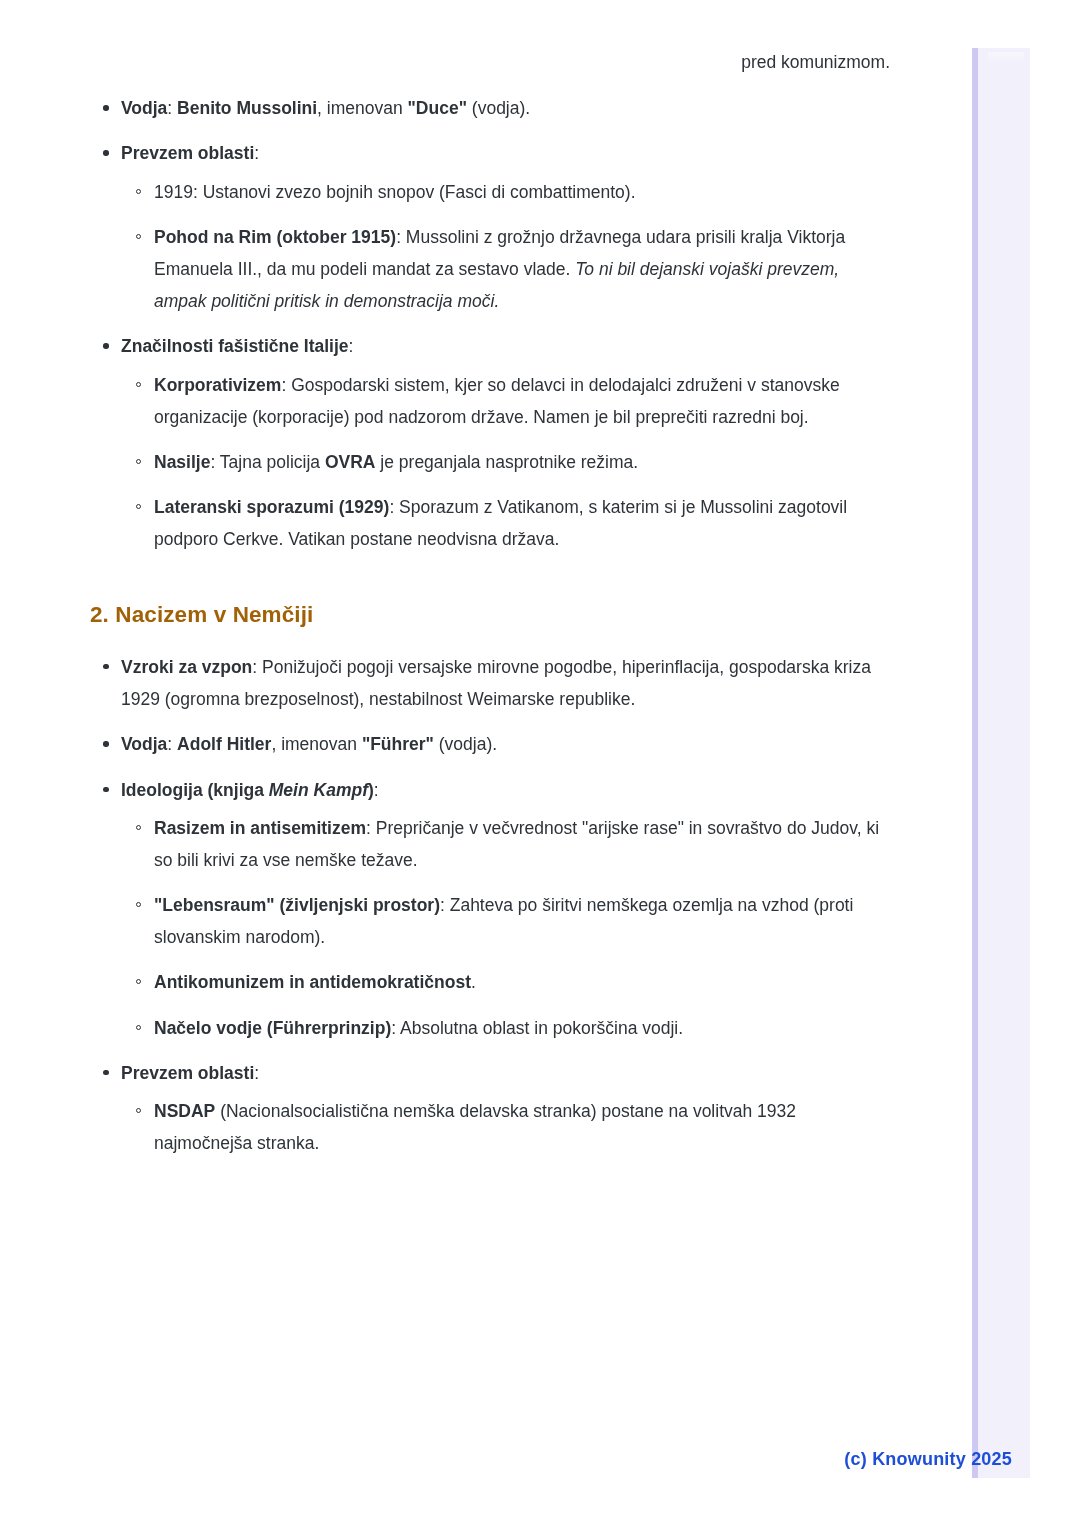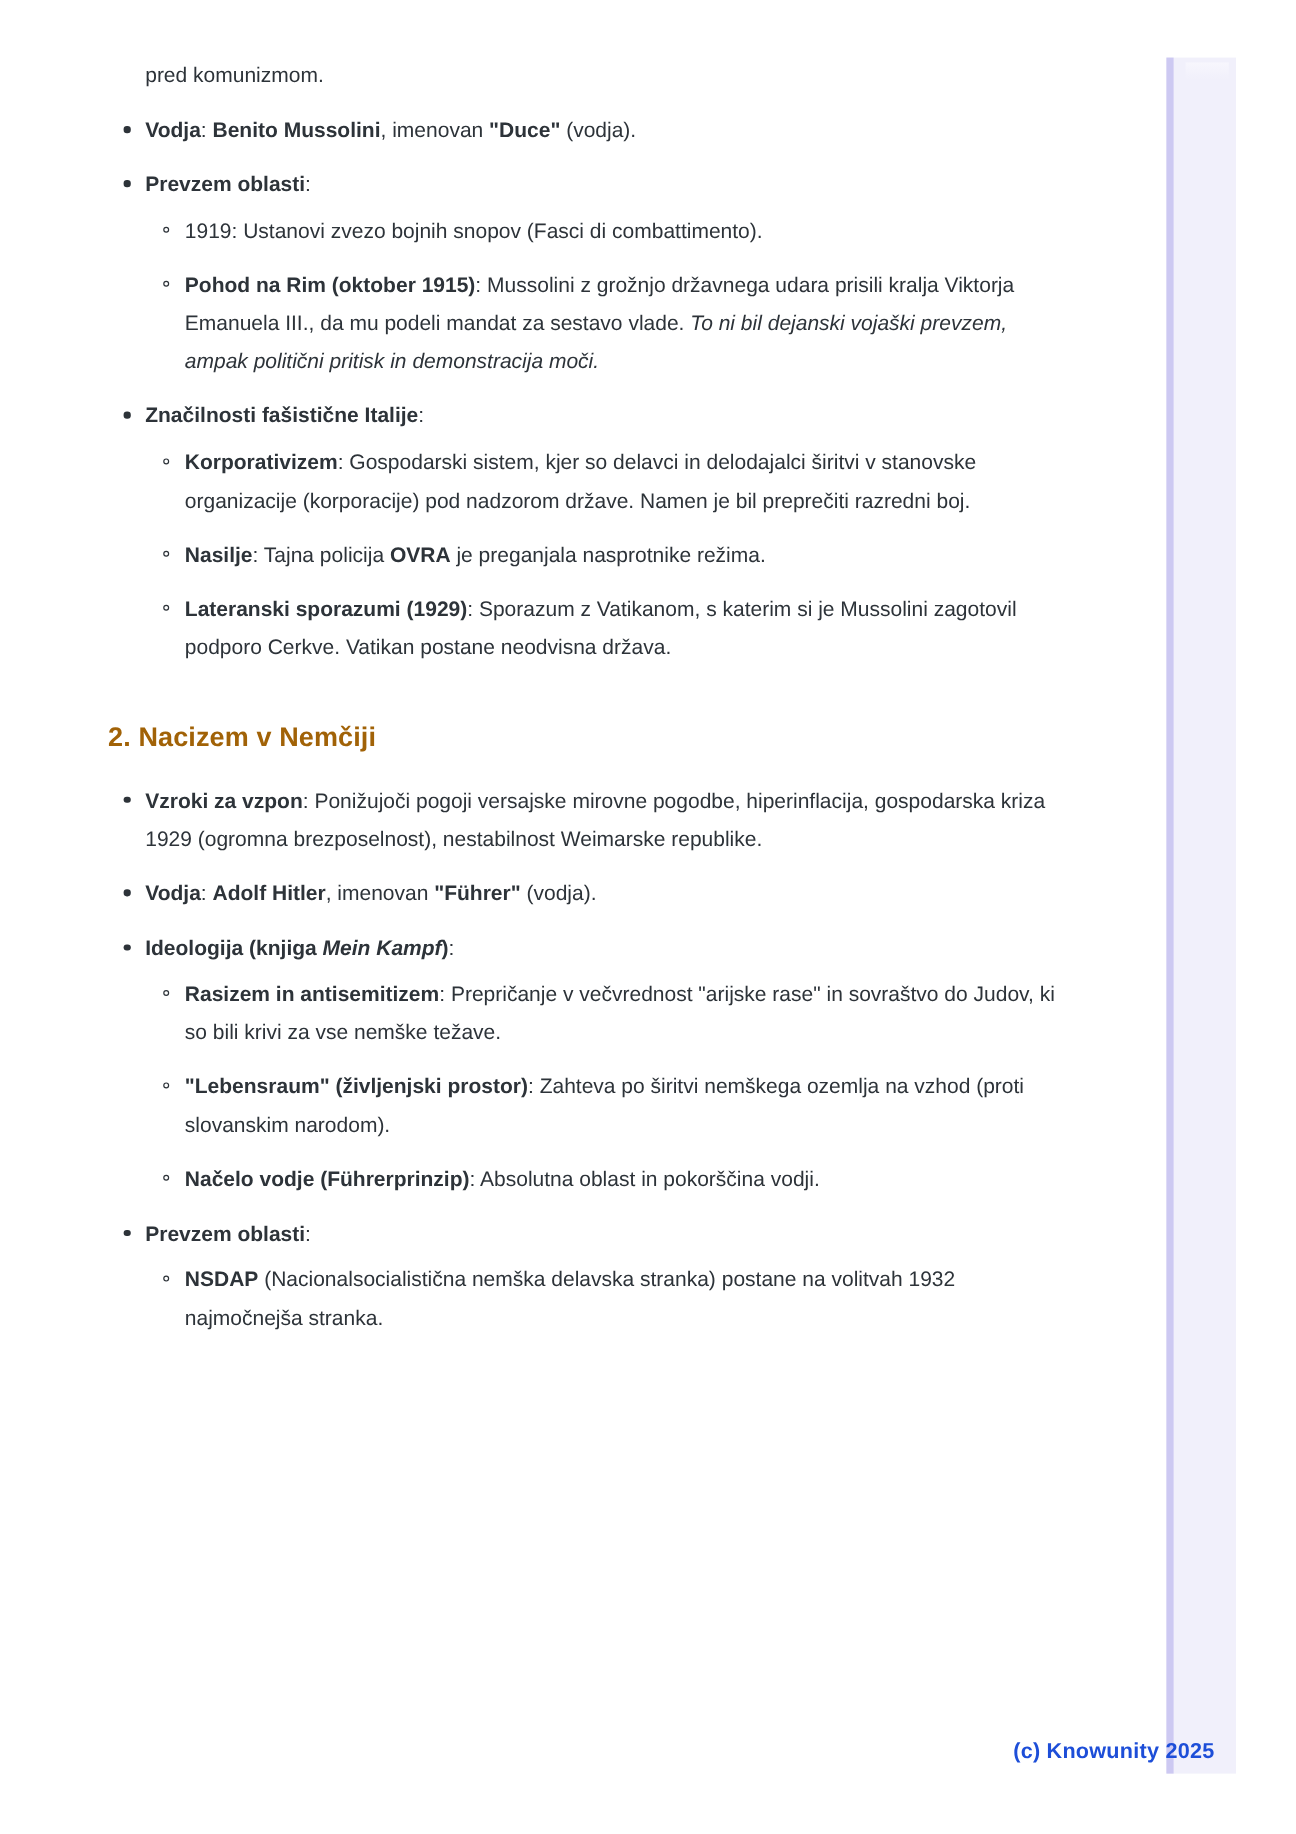--- a/index.html
+++ b/index.html
@@ -59,6 +59,7 @@
     line-height: 1.84;
     margin: 0 0 14px 0;
     padding-left: 31px;      
+    text-align: right;
   }
 
   h2.section-heading {

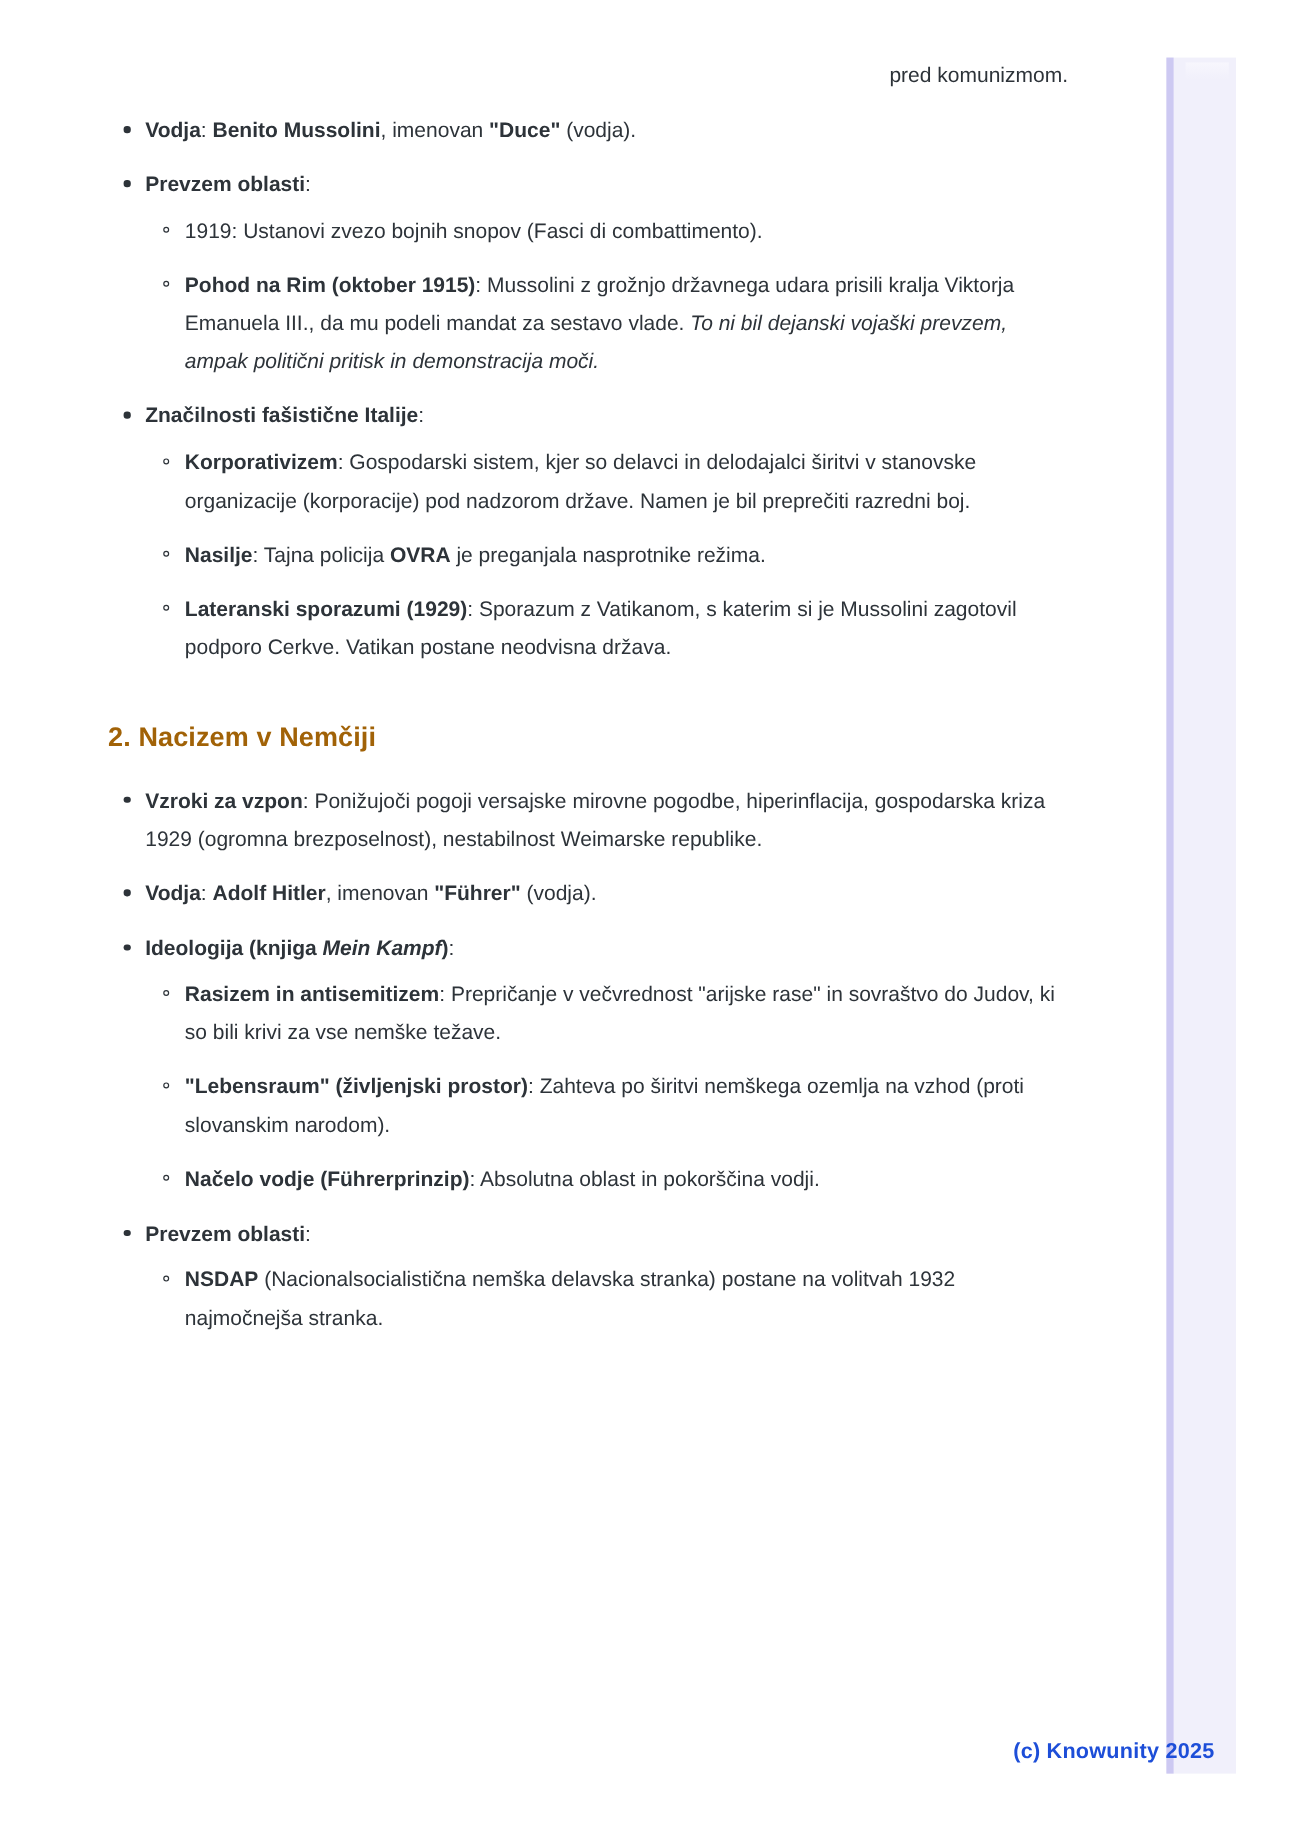--- a/index.html
+++ b/index.html
@@ -183,7 +183,7 @@
 
         <ul class="lvl2">
           <li class="item2">
-            <span class="b">Korporativizem</span><span>: </span><span>Gospodarski sistem, kjer so delavci in delodajalci širitvi v stanovske organizacije (korporacije) pod nadzorom države. Namen je bil preprečiti razredni boj.</span>
+            <span class="b">Korporativizem</span><span>: </span><span>Gospodarski sistem, kjer so delavci in delodajalci združeni v stanovske organizacije (korporacije) pod nadzorom države. Namen je bil preprečiti razredni boj.</span>
           </li>
           <li class="item2">
             <span class="b">Nasilje</span><span>: </span><span>Tajna policija </span><span class="b">OVRA</span><span> je preganjala nasprotnike režima.</span>

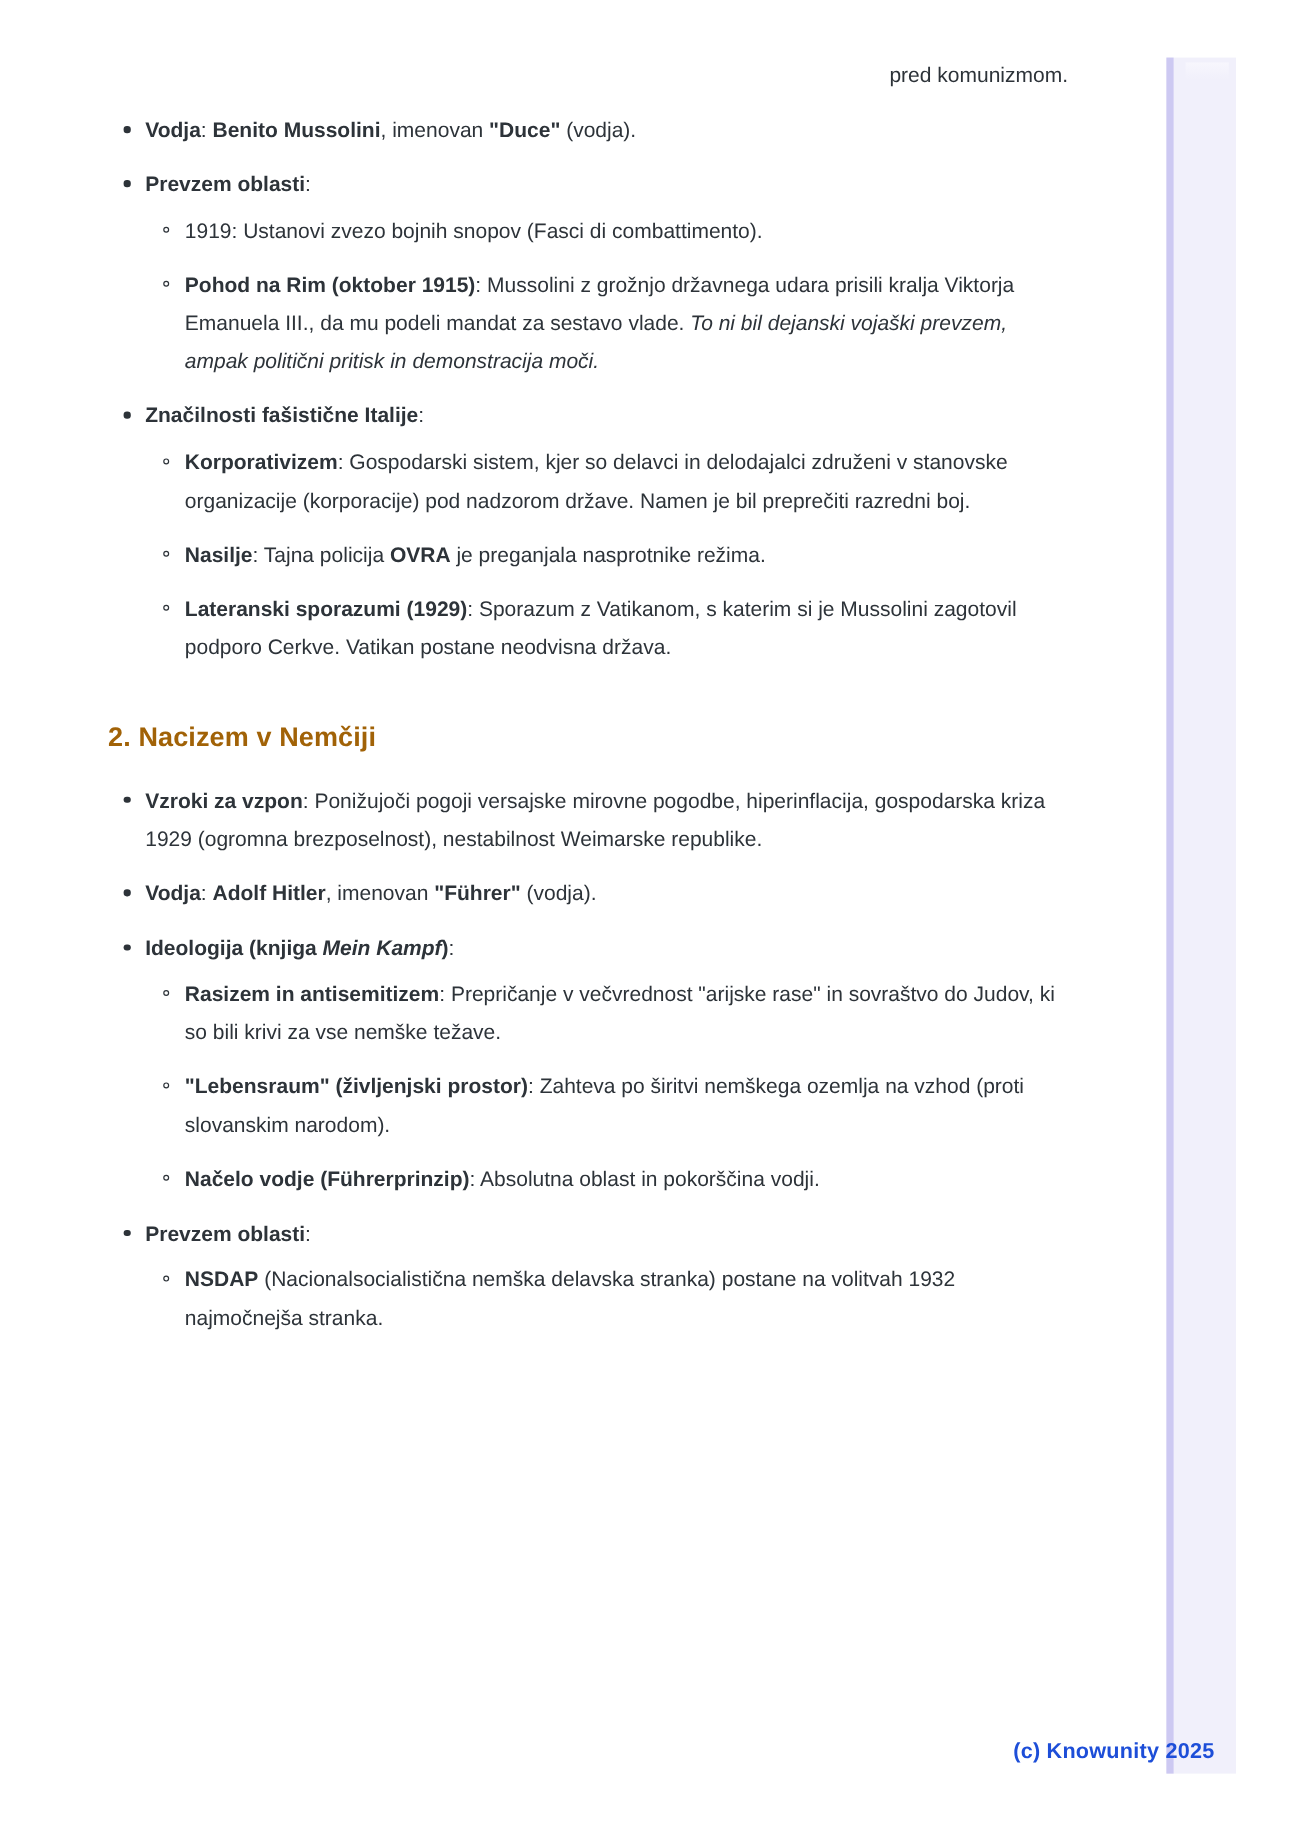--- a/index.html
+++ b/index.html
@@ -219,6 +219,9 @@
             <span class="b">"Lebensraum" (življenjski prostor)</span><span>: </span><span>Zahteva po širitvi nemškega ozemlja na vzhod (proti slovanskim narodom).</span>
           </li>
           <li class="item2">
+            <span class="b">Antikomunizem in antidemokratičnost</span><span>.</span>
+          </li>
+          <li class="item2">
             <span class="b">Načelo vodje (Führerprinzip)</span><span>: </span><span>Absolutna oblast in pokorščina vodji.</span>
           </li>
         </ul>

